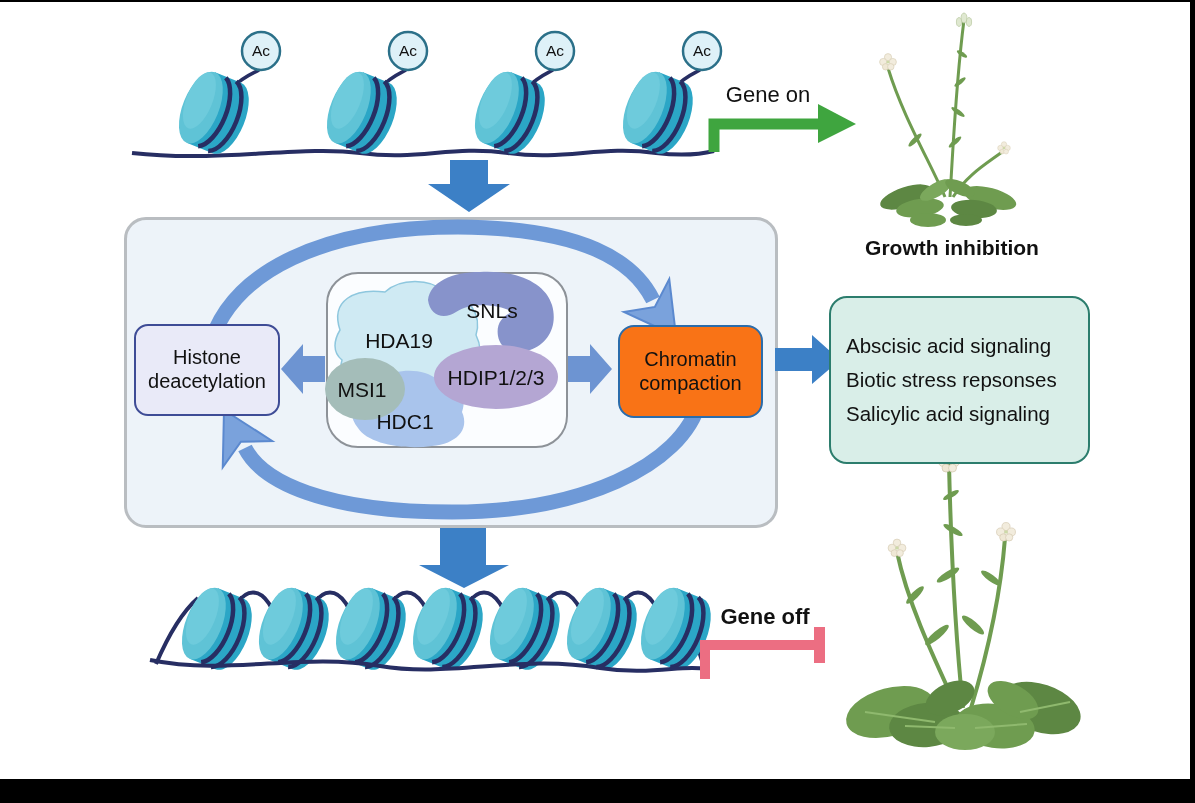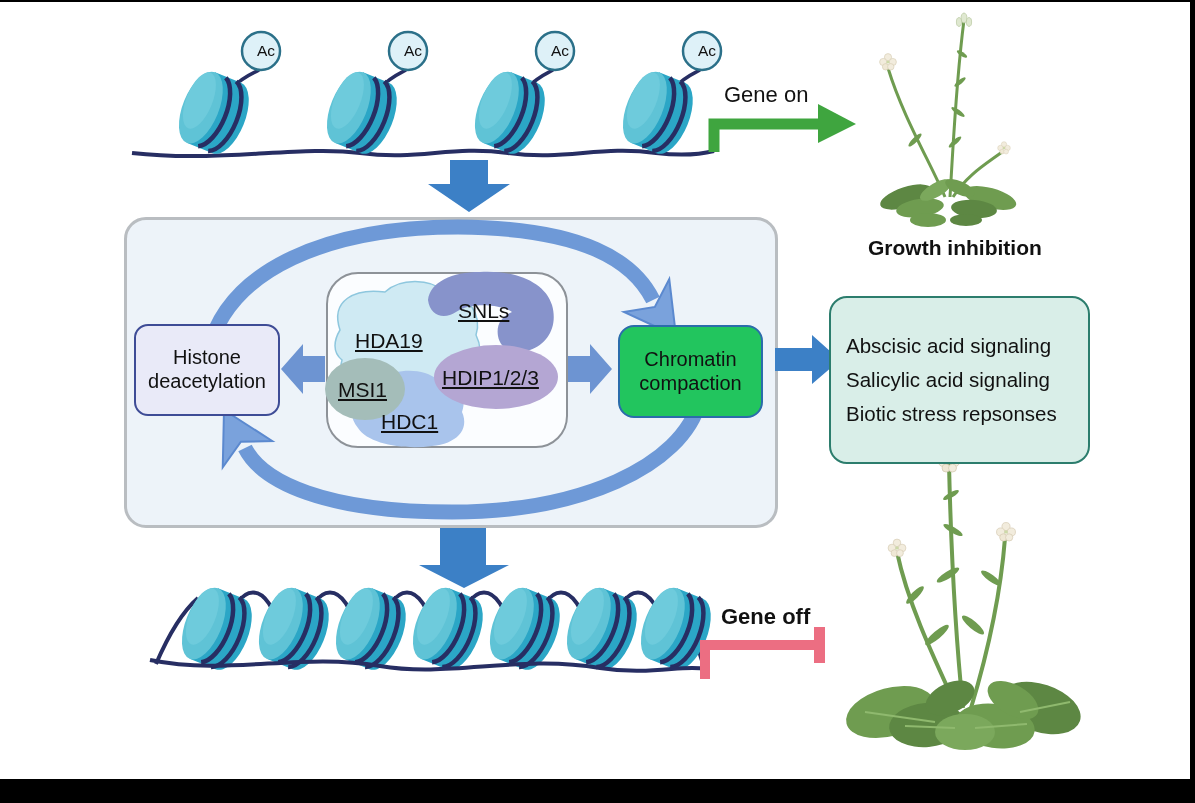--- a/index.html
+++ b/index.html
@@ -21,7 +21,7 @@
          border:2.5px solid #2c7d6d;border-radius:18px;box-sizing:border-box;z-index:4;
          display:flex;flex-direction:column;justify-content:center;gap:10px;padding-left:15px;margin-top:24px;}
   .outcome-line{font-size:20.5px;color:#111;text-align:left;}
-  .lbl{position:absolute;color:#111;z-index:5;padding-left:16px;}
+  .lbl{position:absolute;color:#111;text-align:center;z-index:5;}
   .ac-lbl{font-size:15.5px;}
   .gene-lbl{font-size:22px;}
   .caption{font-size:21px;font-weight:bold;}

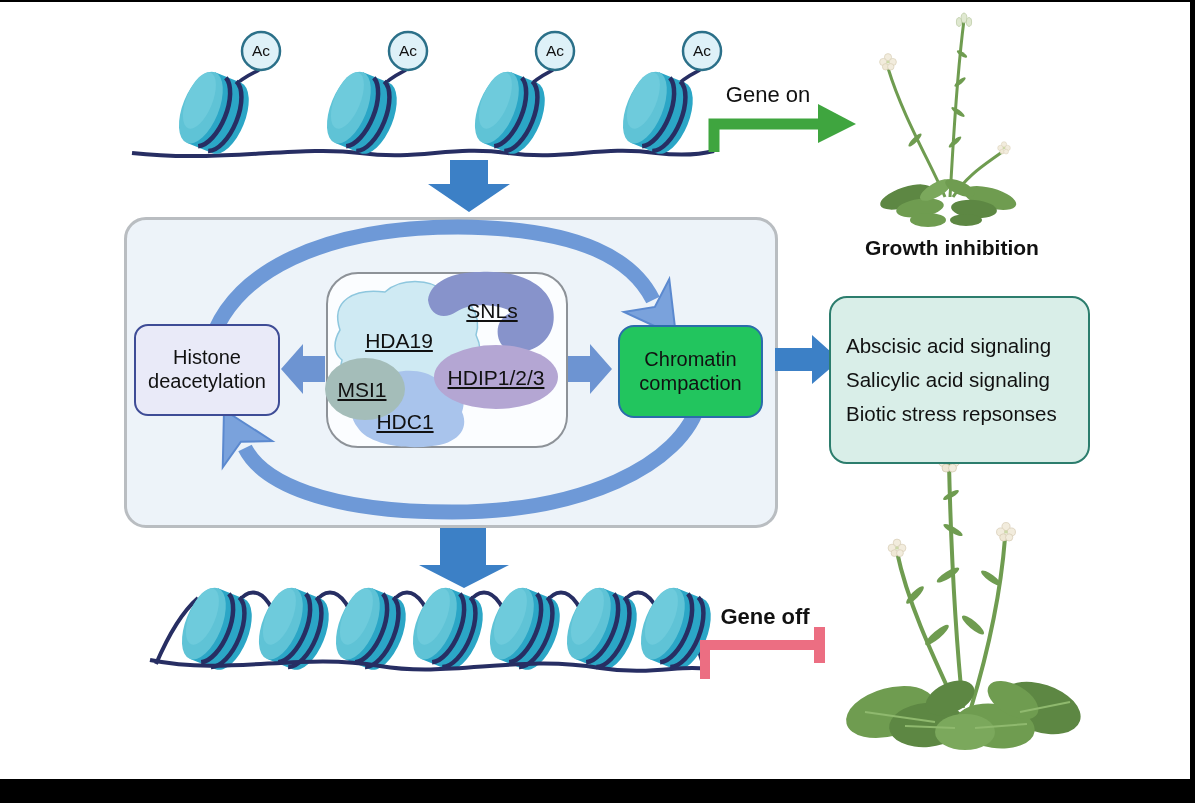--- a/index.html
+++ b/index.html
@@ -25,7 +25,7 @@
   .ac-lbl{font-size:15.5px;}
   .gene-lbl{font-size:22px;}
   .caption{font-size:21px;font-weight:bold;}
-  .cx-lbl{font-size:21px;text-decoration:underline;}
+  .cx-lbl{font-size:21px;}
   .frame{position:absolute;background:#000;z-index:6;}
   .frame-top{left:0;top:0;width:1195px;height:2px;}
   .frame-bottom{left:0;top:779px;width:1195px;height:24px;}

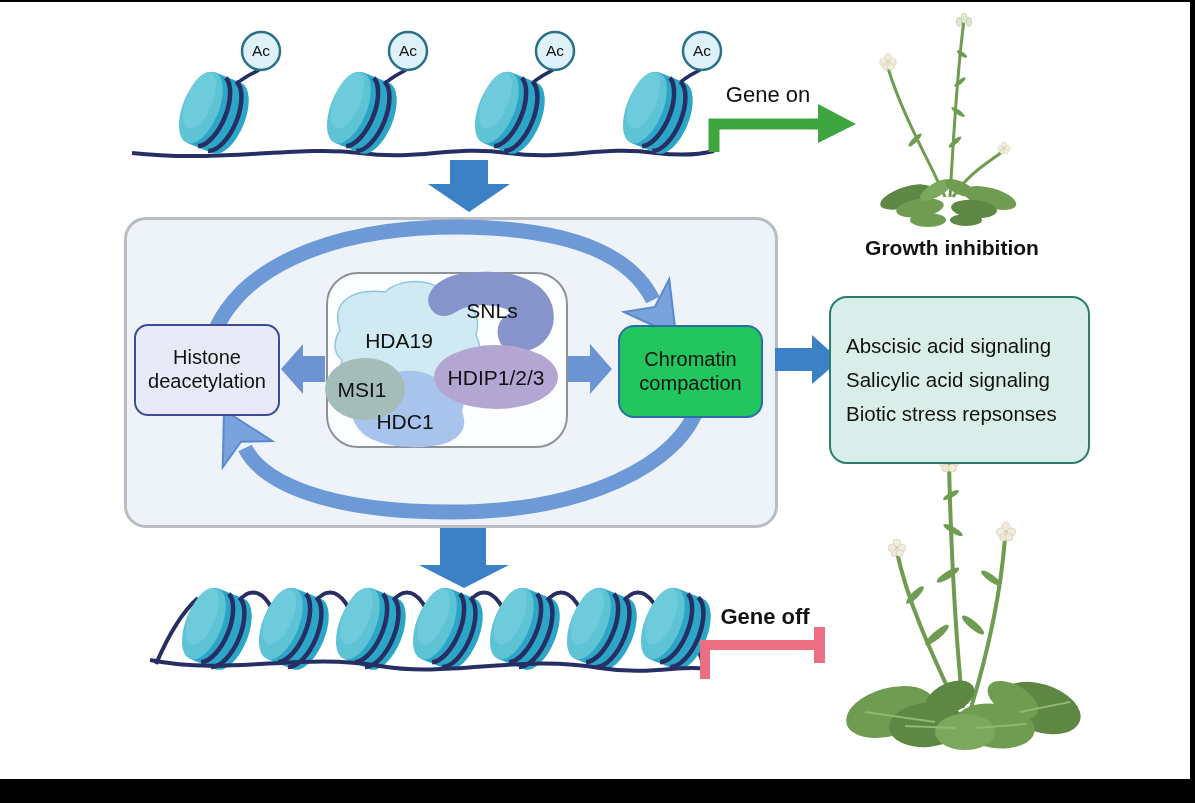--- a/index.html
+++ b/index.html
@@ -15,7 +15,7 @@
          text-align:center;box-sizing:border-box;z-index:4;font-size:20px;line-height:1.18;color:#111;}
   .histone-box{left:134px;top:324px;width:146px;height:92px;background:#e9eaf8;
          border:2.5px solid #3e4c96;border-radius:14px;}
-  .chromatin-box{left:618px;top:325px;width:145px;height:93px;background:#22c55e;
+  .chromatin-box{left:618px;top:325px;width:145px;height:93px;background:#f97316;
          border:2.5px solid #2b6cab;border-radius:16px;}
   .outcome-box{position:absolute;left:829px;top:272px;width:261px;height:168px;background:#d9eee8;
          border:2.5px solid #2c7d6d;border-radius:18px;box-sizing:border-box;z-index:4;

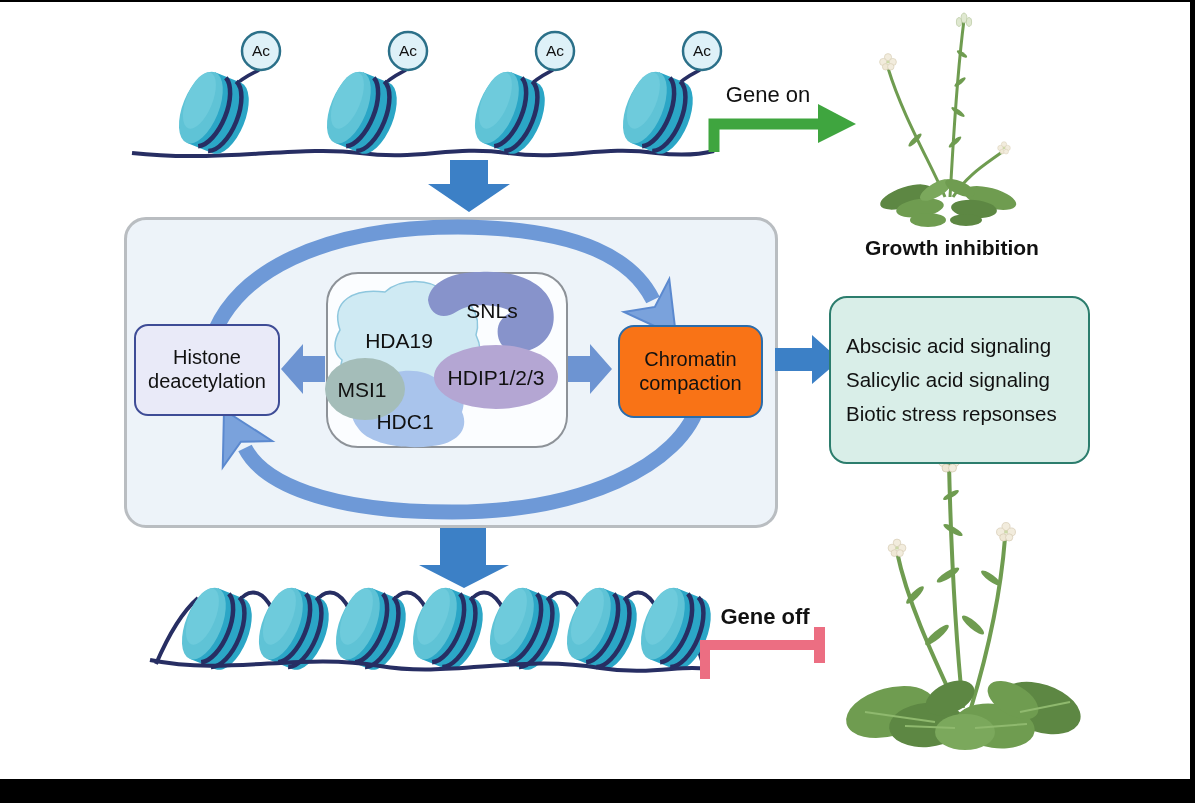--- a/index.html
+++ b/index.html
@@ -214,8 +214,8 @@
 
   <div class="outcome-box">
     <div class="outcome-line">Abscisic acid signaling</div>
+    <div class="outcome-line">Biotic stress repsonses</div>
     <div class="outcome-line">Salicylic acid signaling</div>
-    <div class="outcome-line">Biotic stress repsonses</div>
   </div>
 
   <span class="lbl ac-lbl" style="left:241px;top:42px;width:40px;">Ac</span>

